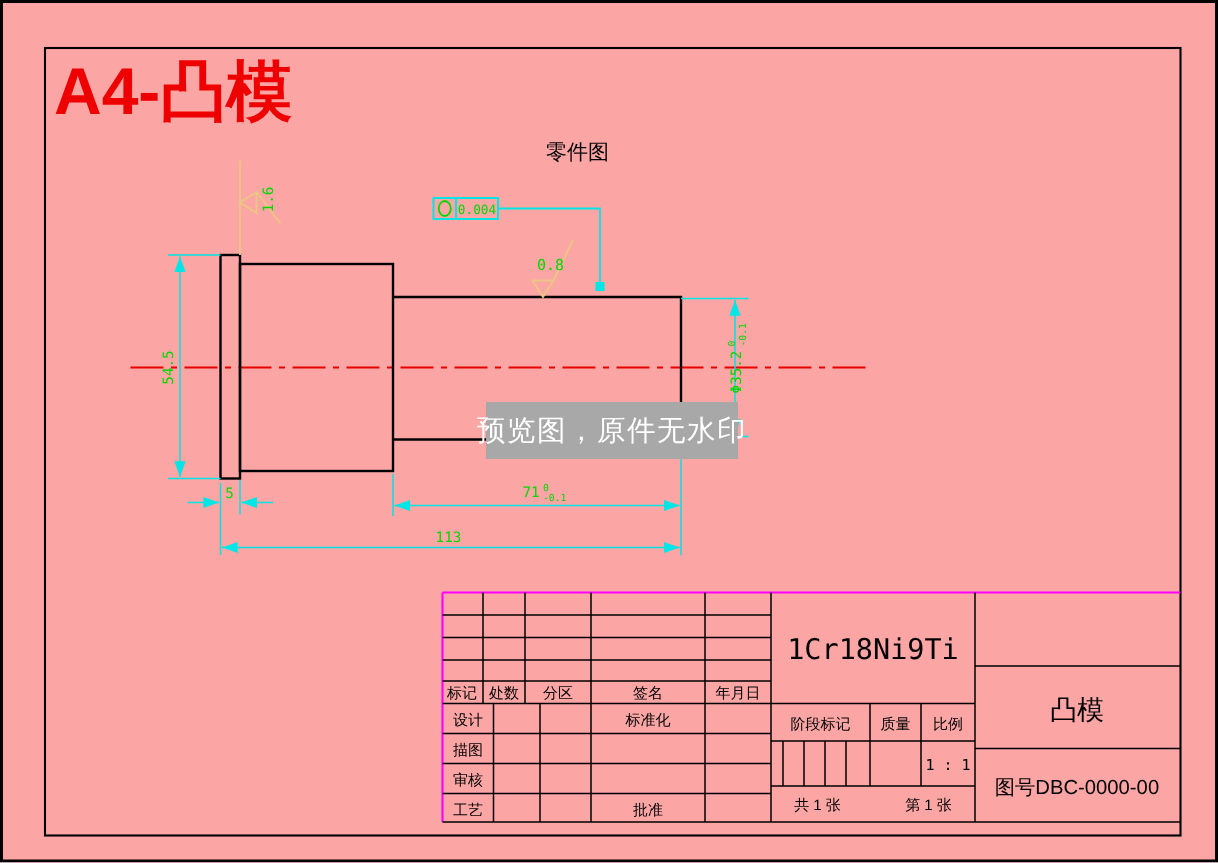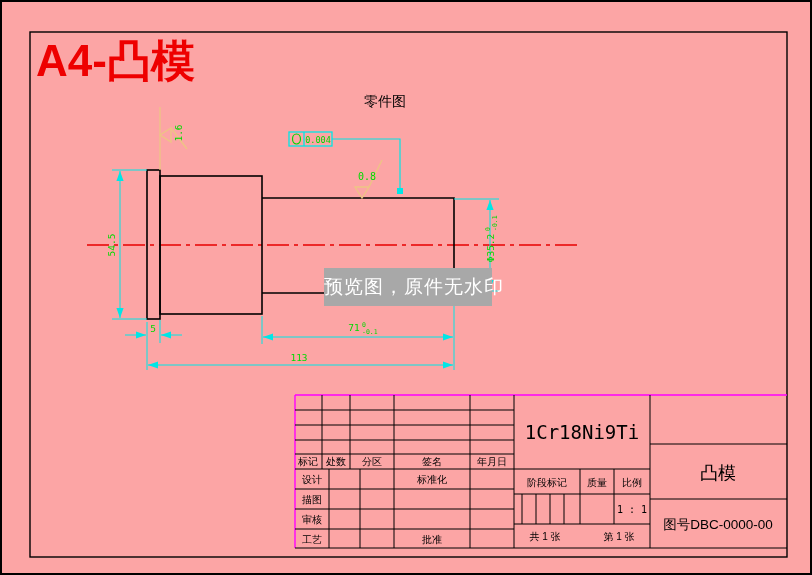--- a/index.html
+++ b/index.html
@@ -14,7 +14,7 @@
   .dimtxt{fill:#00d900;font-family:"DejaVu Sans Mono",monospace;}
   #watermark{
     position:absolute;left:322px;top:266px;width:168px;height:38px;
-    background:#a8a8a8;color:#ffffff;display:flex;align-items:center;justify-content:flex-start;
+    background:#a8a8a8;color:#ffffff;display:flex;align-items:center;justify-content:center;
     font-size:19px;letter-spacing:1px;white-space:nowrap;z-index:5;
   }
 </style>

